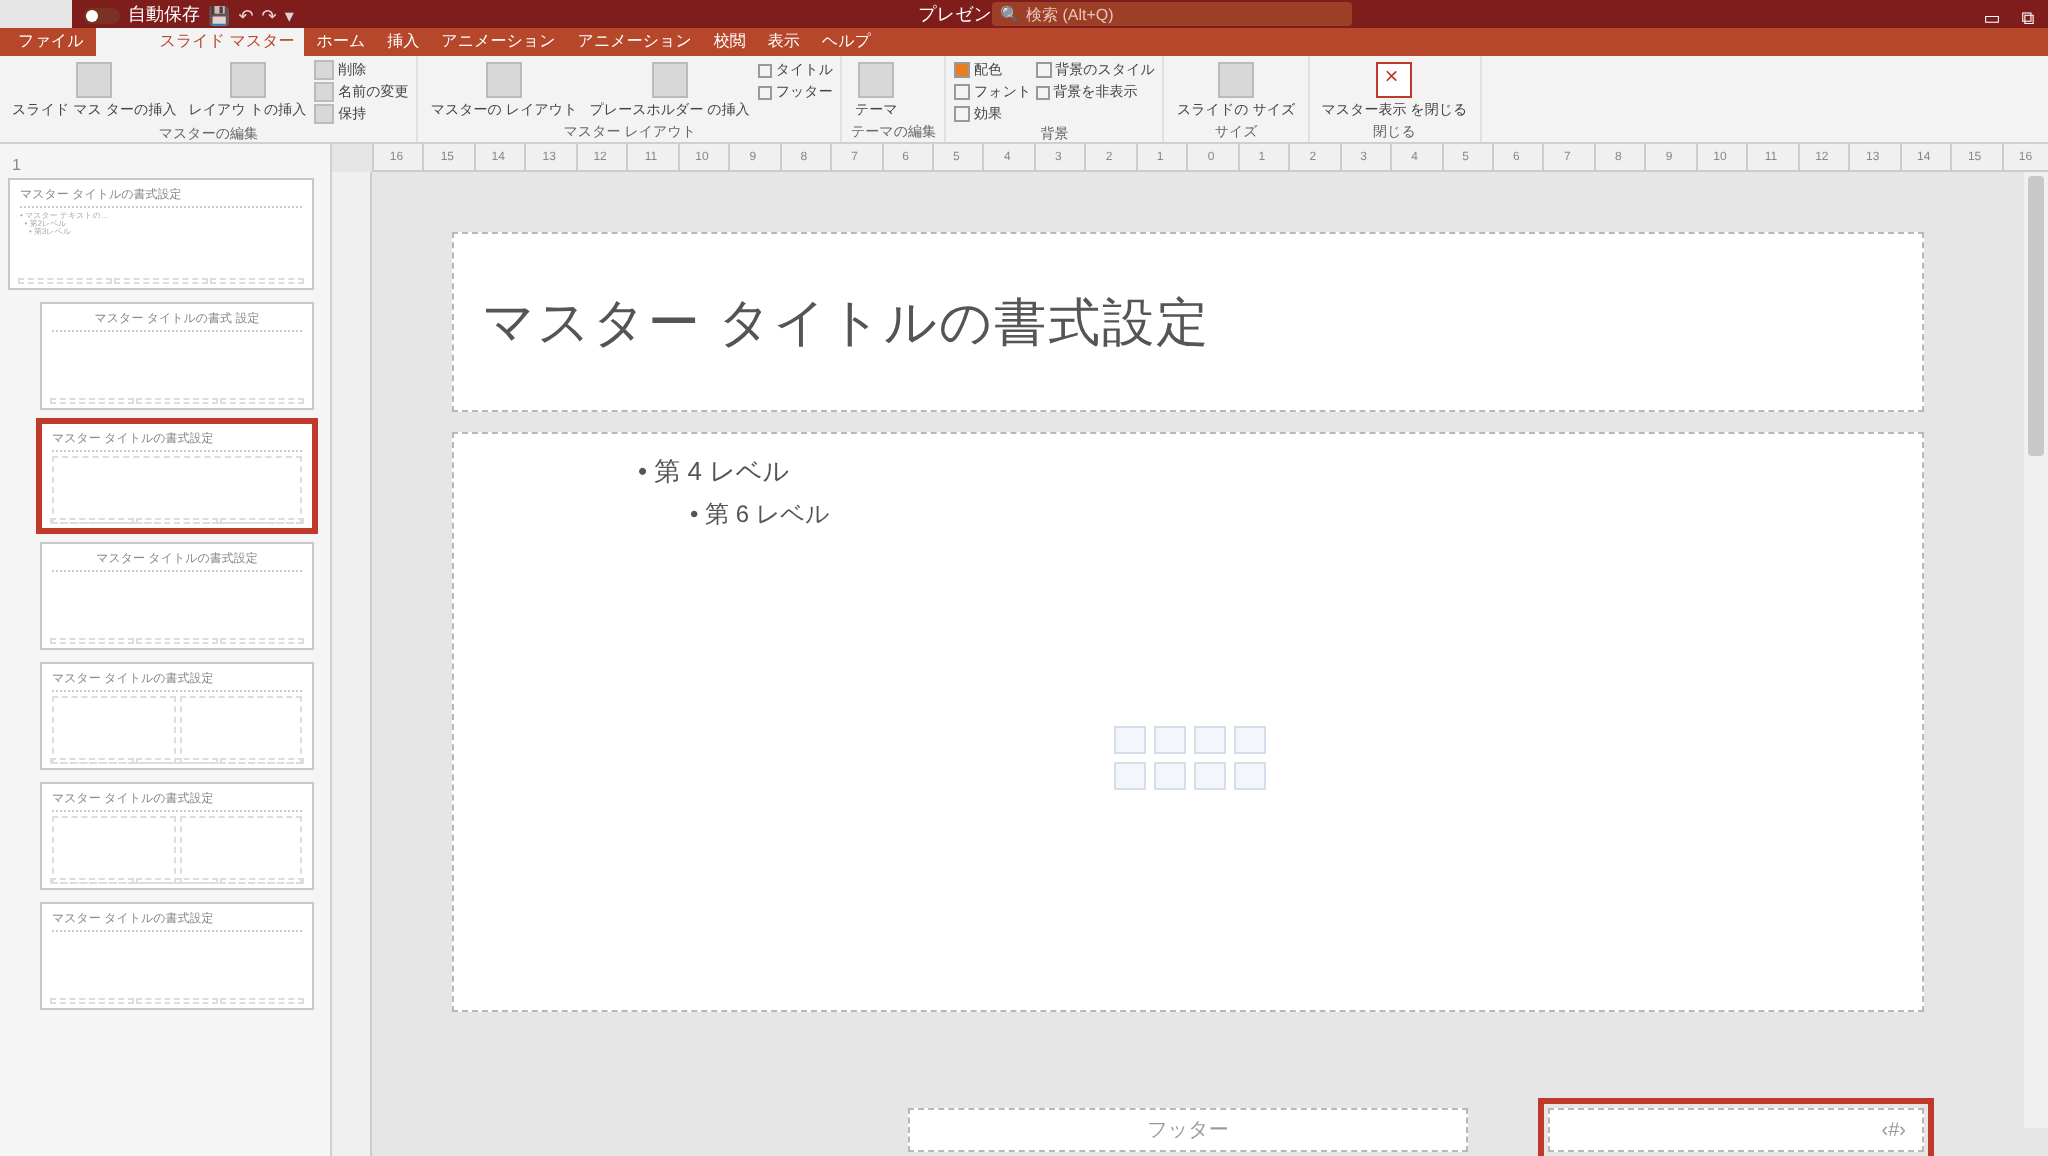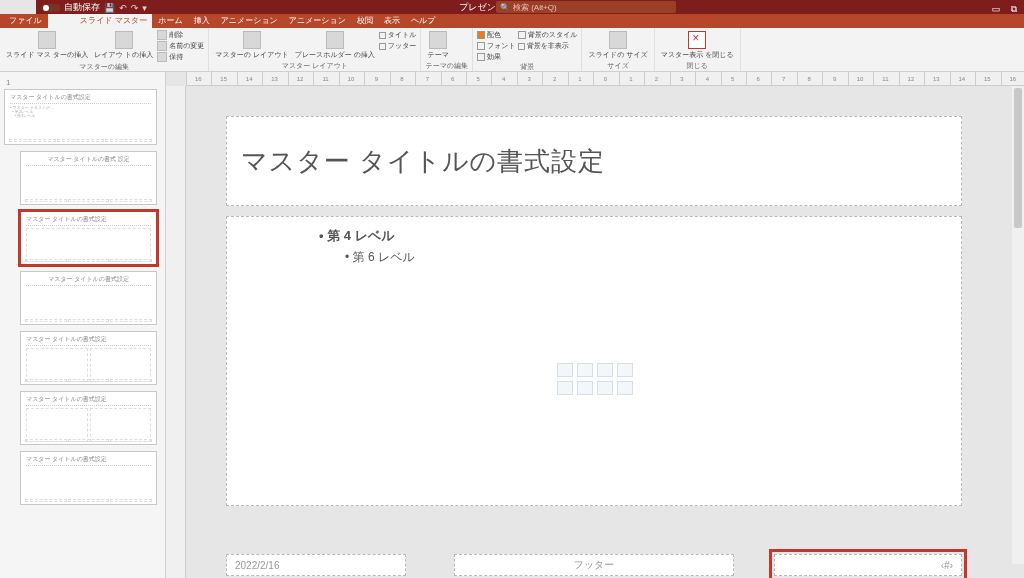--- a/index.html
+++ b/index.html
@@ -65,7 +65,7 @@
 .ph.body .l2::before { content:"• "; }
 .ph.body .l3 { padding-left:52px; }
 .ph.body .l3::before { content:"• "; }
-.ph.body .l4 { padding-left:78px; font-size:13px;font-weight:bold;}
+.ph.body .l4 { padding-left:78px; font-size:13px;}
 .ph.body .l4::before { content:"• "; }
 .ph.body .l5 { padding-left:104px; font-size:12px;}
 .ph.body .l5::before { content:"• "; }

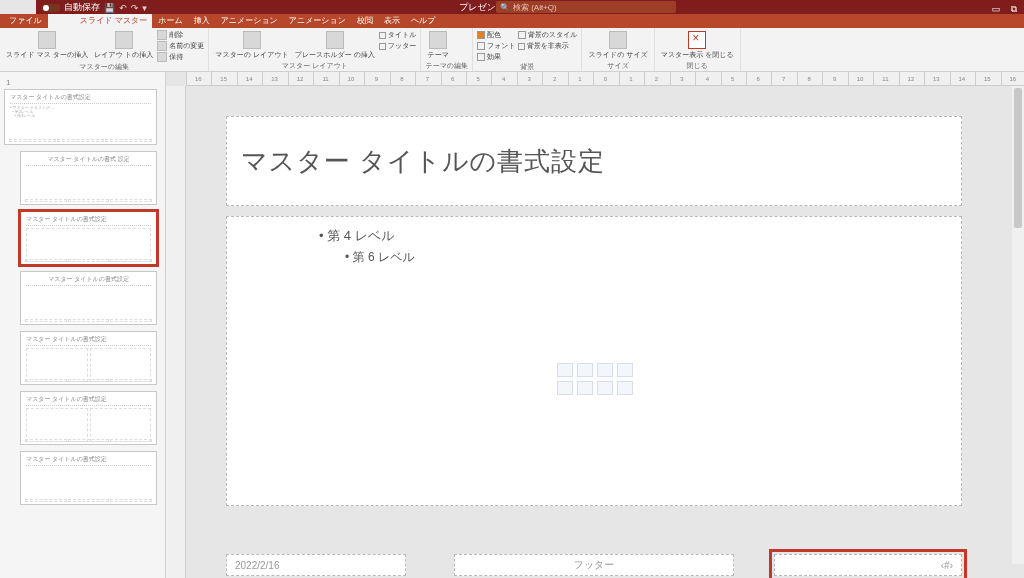--- a/index.html
+++ b/index.html
@@ -364,9 +364,6 @@
           <span></span>
         </div>
       </div>
-      <div class="ph footer date">
-        <span>2022/2/16</span>
-      </div>
       <div class="ph footer ftr">
         <span>フッター</span>
       </div>

